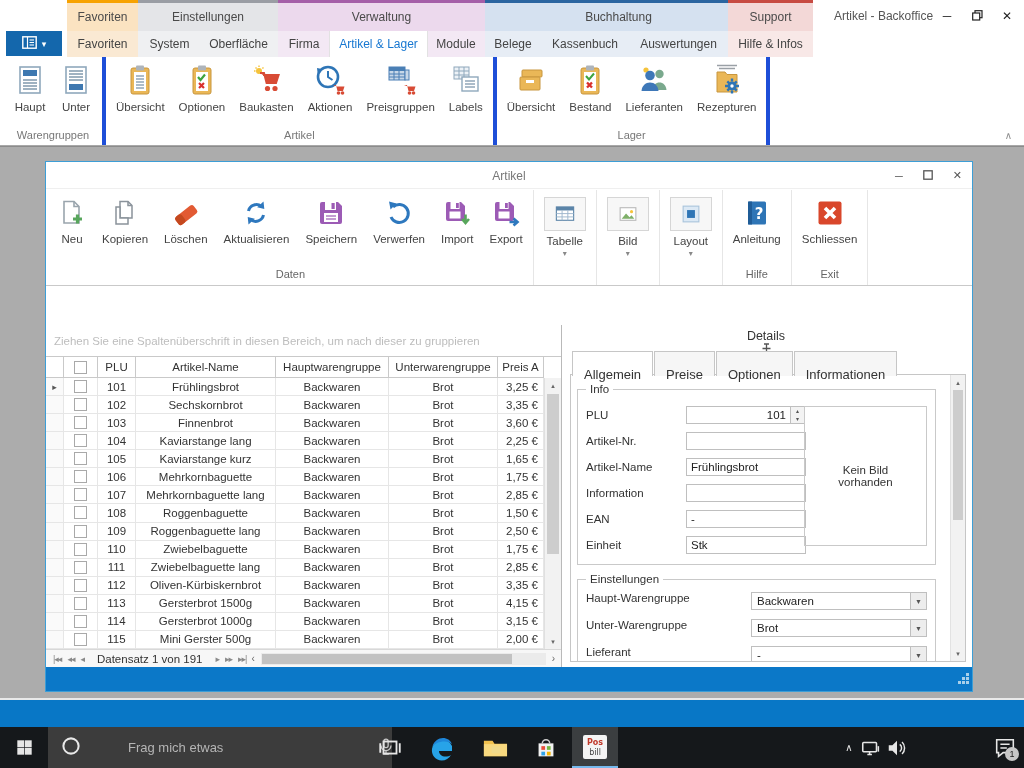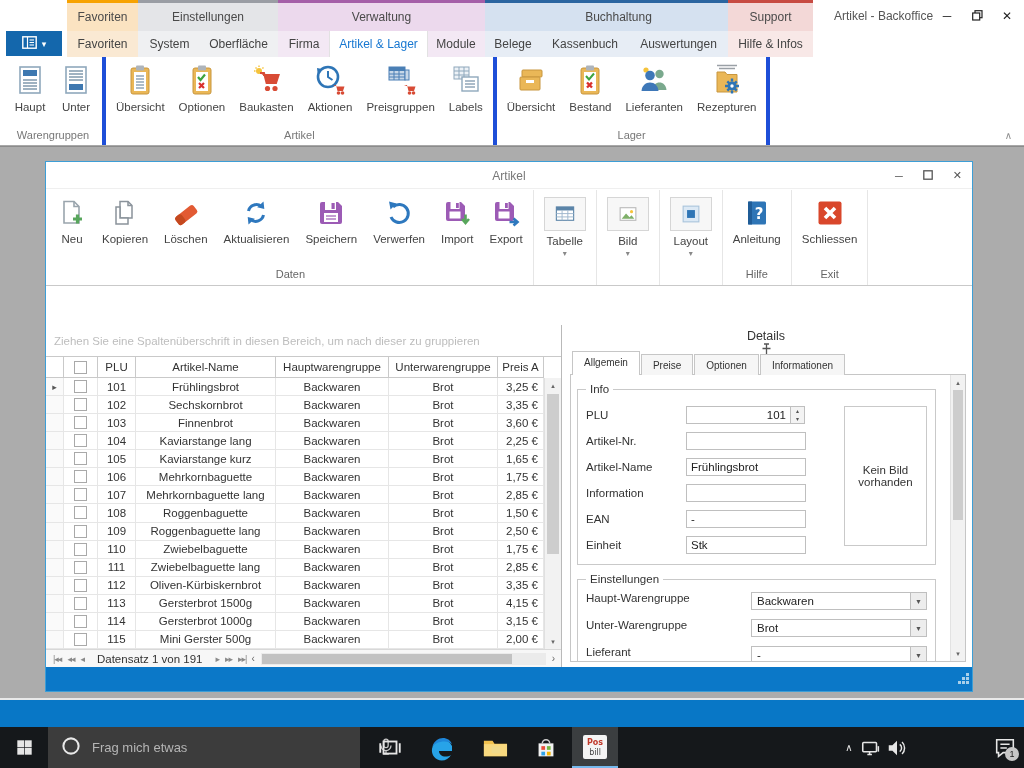--- a/index.html
+++ b/index.html
@@ -104,8 +104,8 @@
   .cw-details { flex:1; position:relative; padding:4px 6px 0 8px; overflow:hidden; background:#fff; }
   .d-title { display:flex; align-items:center; justify-content:space-between; height:22px; font-size:12.5px; color:#333; padding-right:4px;flex-direction:column; }
   .dx-tabs { position:absolute; left:10px; top:26px; height:24px; z-index:3; }
-  .dx-tab { display:inline-block; height:21px; line-height:21px; padding:0 11px; border:1px solid #C6C6C6;
-            border-bottom:none; background:#F6F6F6; font-size:10px; color:#333; margin-right:1px; vertical-align:bottom; }
+  .dx-tab { display:inline-block; height:21px; line-height:21px; padding:12px 11px; border:1px solid #C6C6C6;
+            border-bottom:none; background:#F6F6F6; font-size:13px; color:#333; margin-right:1px; vertical-align:bottom; }
   .dx-tab.active { background:#fff; height:24px; line-height:22px; }
   .d-box { position:absolute; left:8px; right:6px; top:49px; bottom:5px; border:1px solid #C6C6C6; background:#fff;
            overflow:hidden; z-index:1; }

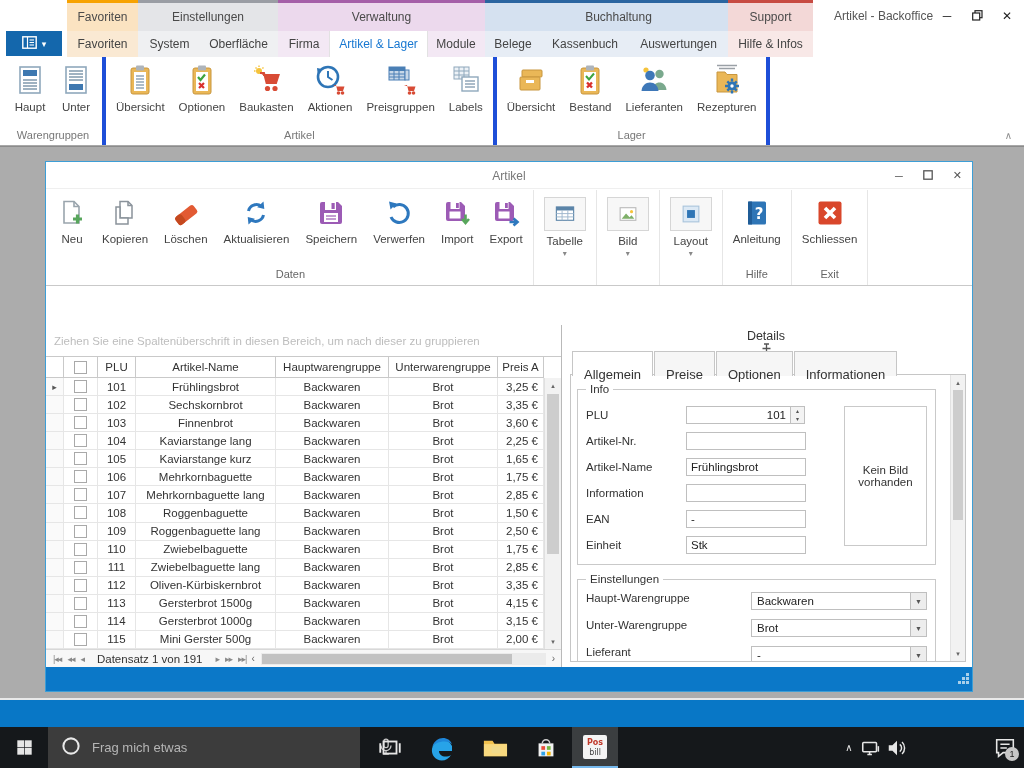--- a/index.html
+++ b/index.html
@@ -121,7 +121,7 @@
   .inp.num { width:105px; justify-content:flex-end; }
   .spin { width:14px; height:18px; border:1px solid #BFBFBF; border-left:none; display:flex; flex-direction:column; background:#F3F3F3; }
   .sp { flex:1; font-size:6px; line-height:8px; text-align:center; color:#555; }
-  .imgbox { position:absolute; right:8px; top:16px; width:83px; height:140px; border:1px solid #C9C9C9;
+  .imgbox { position:absolute; right:8px; top:16px; width:123px; height:140px; border:1px solid #C9C9C9;
             display:flex; align-items:center; justify-content:center; text-align:center; font-size:11.5px;
             color:#333; padding:0 10px; }
   .srow { display:flex; align-items:flex-start; height:27px;gap:45px; }

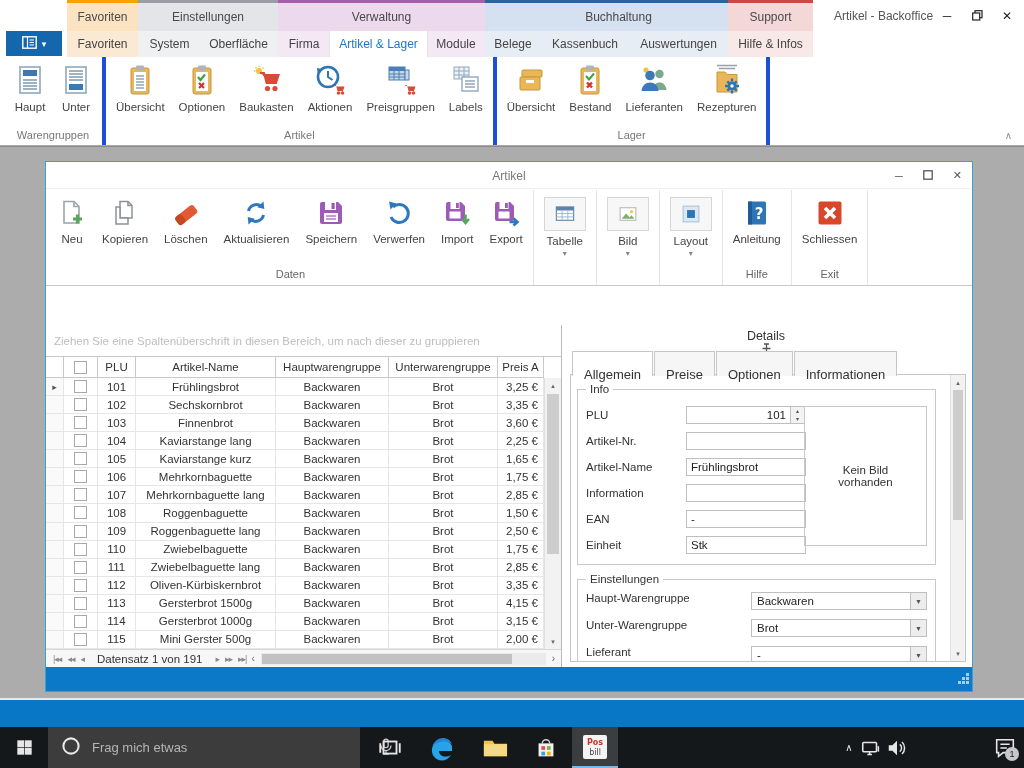--- a/index.html
+++ b/index.html
@@ -138,8 +138,8 @@
   .desktop-strip { position:absolute; top:700px; left:0; width:1024px; height:27px; background:#0877C6; }
   .taskbar { position:absolute; top:727px; left:0; width:1024px; height:41px; background:#15181B; }
   .tk-start { position:absolute; left:0; top:0; width:48px; height:41px; display:flex; align-items:center; justify-content:center; }
-  .tk-search { position:absolute; left:48px; top:0; width:312px; height:41px; background:#3C3C3C; display:flex;
-               align-items:center; padding-left:12px; }
+  .tk-search { position:absolute; left:48px; top:0; width:344px; height:41px; background:#3C3C3C; display:flex;
+               align-items:center; padding-left:12px;gap:36px; }
   .tk-search-text { margin-left:10px; font-size:13px; color:#B5B5B5; }
   .tk-mic { position:absolute; left:328px; top:7px; }
   .tk-btn { position:absolute; top:0; width:44px; height:41px; display:flex; align-items:center; justify-content:center; }

